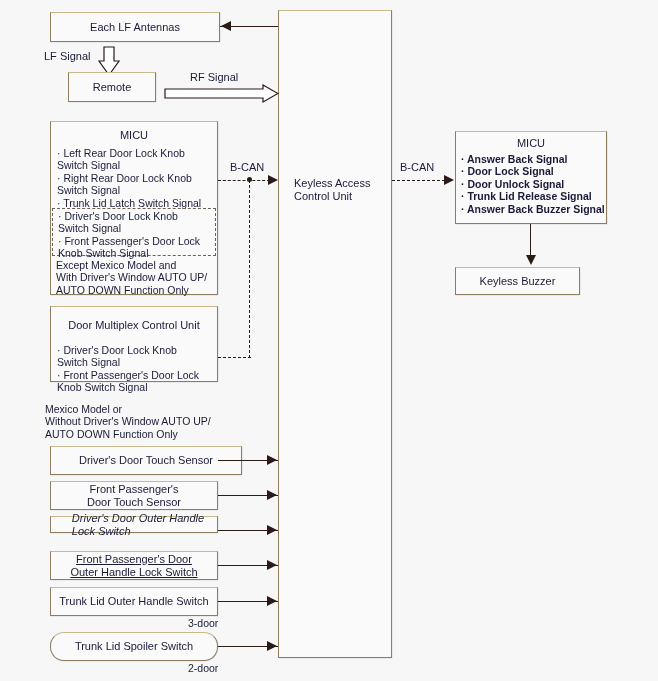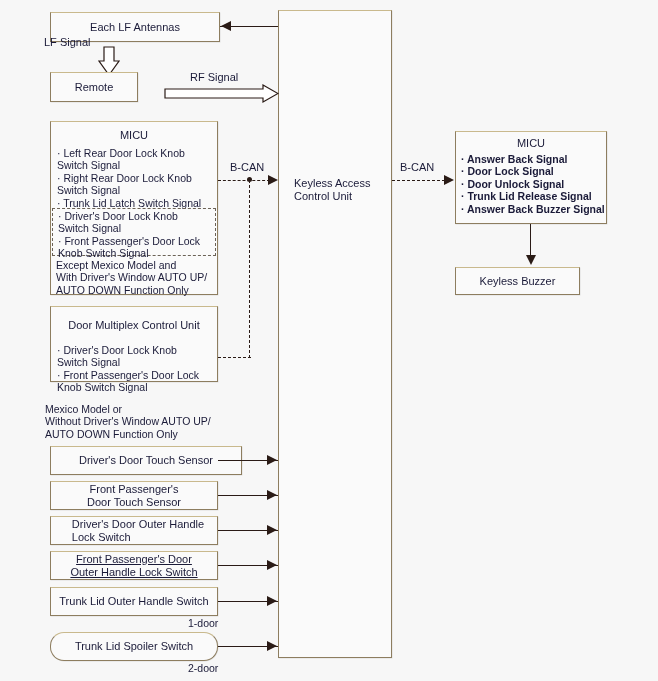--- a/index.html
+++ b/index.html
@@ -125,7 +125,7 @@
   <div class="hline" style="left:220px; top:26px; width:58px;"></div>
   <div class="arrow-left" style="left:221px; top:21px;"></div>
 
-  <div class="label" style="left:44px; top:36px;">LF Signal</div>
+  <div class="label" style="left:44px; top:50px;">LF Signal</div>
   <div class="hollow" style="position:absolute; left:98px; top:46px;">
     <svg width="22" height="30" viewBox="0 0 22 30">
       <polygon points="6,1 16,1 16,15 21,15 11,29 1,15 6,15" fill="#ffffff" stroke="#2a1b16" stroke-width="1.2"></polygon>

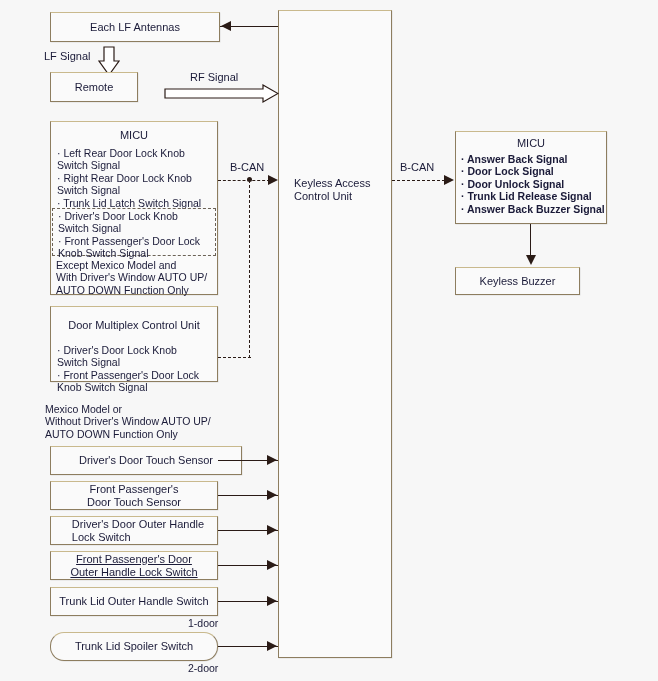--- a/index.html
+++ b/index.html
@@ -132,7 +132,7 @@
     </svg>
   </div>
 
-  <div class="box box-center" style="left:50px; top:72px; width:88px; height:30px;">
+  <div class="box box-center" style="left:68px; top:72px; width:88px; height:30px;">
     <span>Remote</span>
   </div>
 

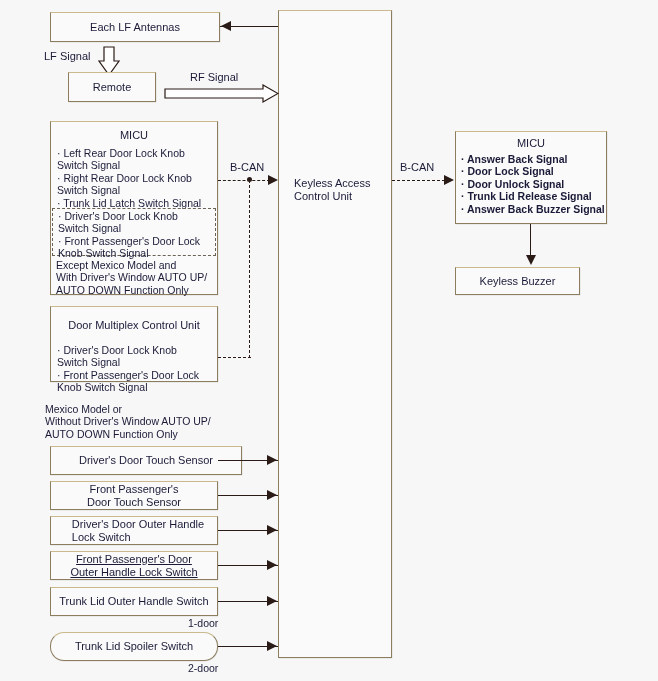--- a/index.html
+++ b/index.html
@@ -216,7 +216,7 @@
   <div class="hline" style="left:218px; top:495px; width:60px;"></div>
   <div class="arrow-right" style="left:267px; top:490px;"></div>
 
-  <div class="box box-center" style="left:50px; top:516px; width:168px; height:29px;">
+  <div class="box box-center" style="left:50px; top:516px; width:168px; height:17px;font-style:italic;">
     <span style="white-space:pre-line; text-align:left; padding-left:8px;">Driver's Door Outer Handle
 Lock Switch</span>
   </div>

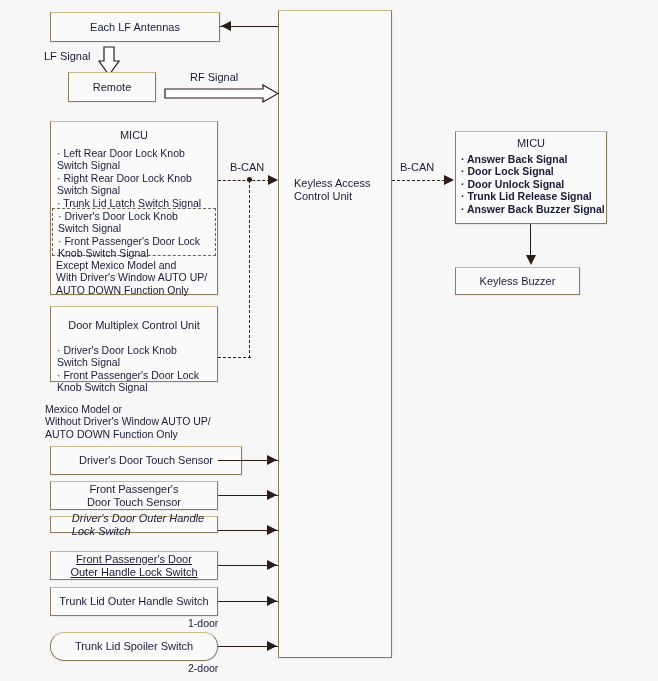--- a/index.html
+++ b/index.html
@@ -235,7 +235,7 @@
   </div>
   <div class="hline" style="left:218px; top:601px; width:60px;"></div>
   <div class="arrow-right" style="left:267px; top:596px;"></div>
-  <div class="label" style="left:188px; top:617px; font-size:10.5px;">1-door</div>
+  <div class="label" style="left:188px; top:617px; font-size:10.5px;">3-door</div>
 
   <div class="box box-center" style="left:50px; top:632px; width:168px; height:29px;border-radius:14px;">
     <span>Trunk Lid Spoiler Switch</span>

